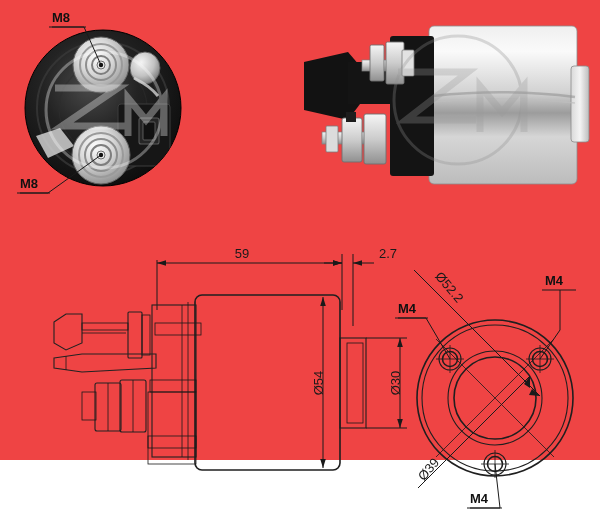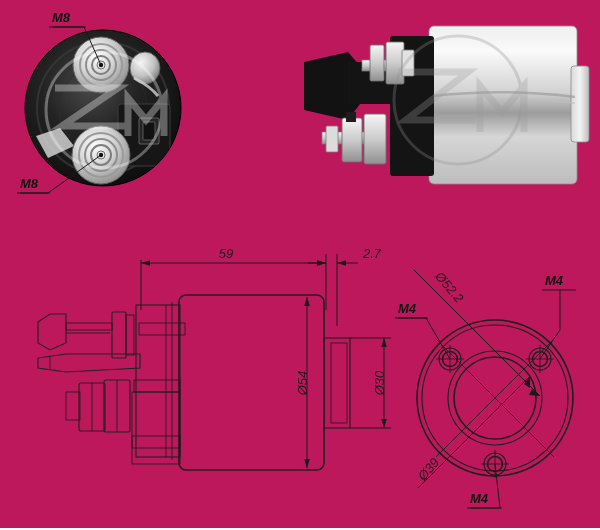--- a/index.html
+++ b/index.html
@@ -5,7 +5,7 @@
 <style>
   html,body{margin:0;padding:0;background:#ffffff;}
   body{width:600px;height:530px;overflow:hidden;font-family:"Liberation Sans",sans-serif;}
-  #sheet{position:relative;width:600px;height:528px;background:#be185d;font-style:italic;}
+  #sheet{position:relative;width:600px;height:460px;background:#ef4444;}
   .panel{position:absolute;}
   svg{display:block;}
   .dimtxt{font-family:"Liberation Sans",sans-serif;font-size:13px;fill:#1a1a1a;}

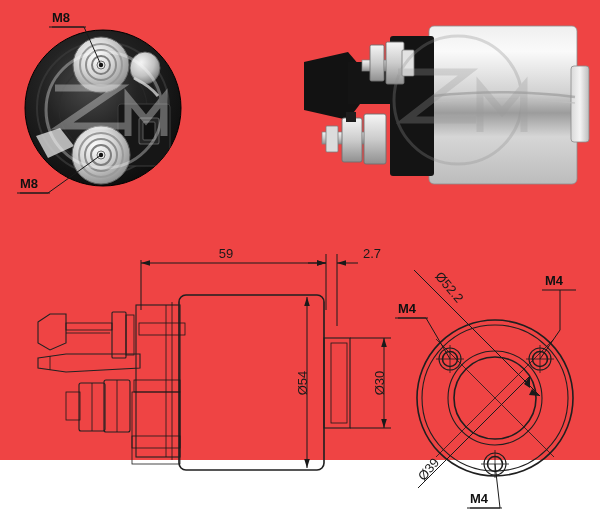--- a/index.html
+++ b/index.html
@@ -159,7 +159,7 @@
     </svg>
   </div>
 
-  <div class="panel" style="left:0px;top:240px;width:390px;height:290px;padding-left:36px;">
+  <div class="panel" style="left:16px;top:240px;width:390px;height:290px;padding-left:36px;">
     <svg width="390" height="290" viewBox="0 0 390 290">
 
       <g>

